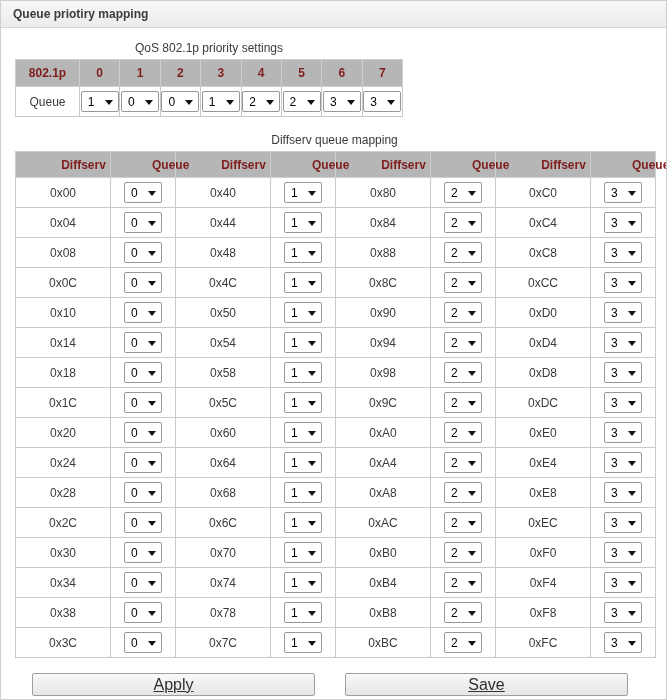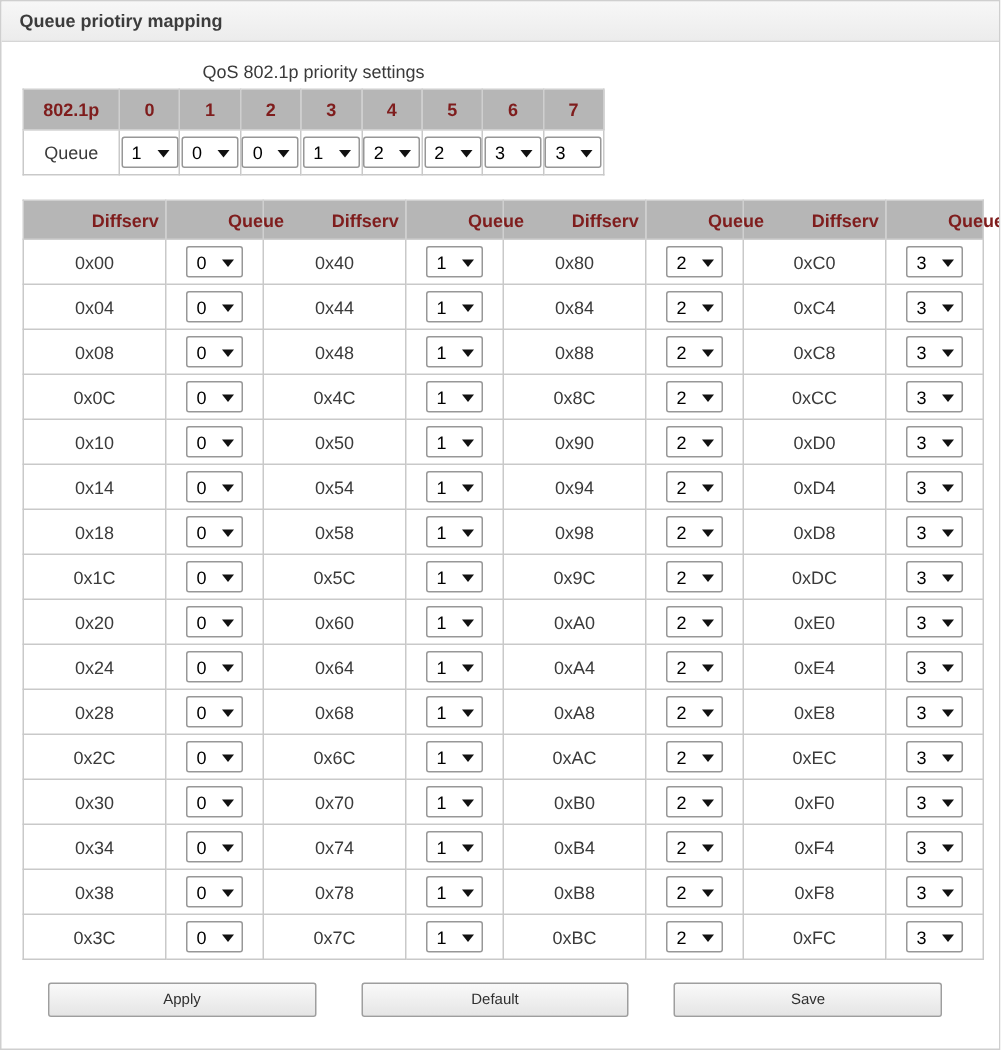--- a/index.html
+++ b/index.html
@@ -145,6 +145,7 @@
     </div>
 
     <div class="ds-wrap">
+      <div class="caption">Diffserv queue mapping</div>
       <table class="ds">
         <colgroup>
           <col style="width:95px">

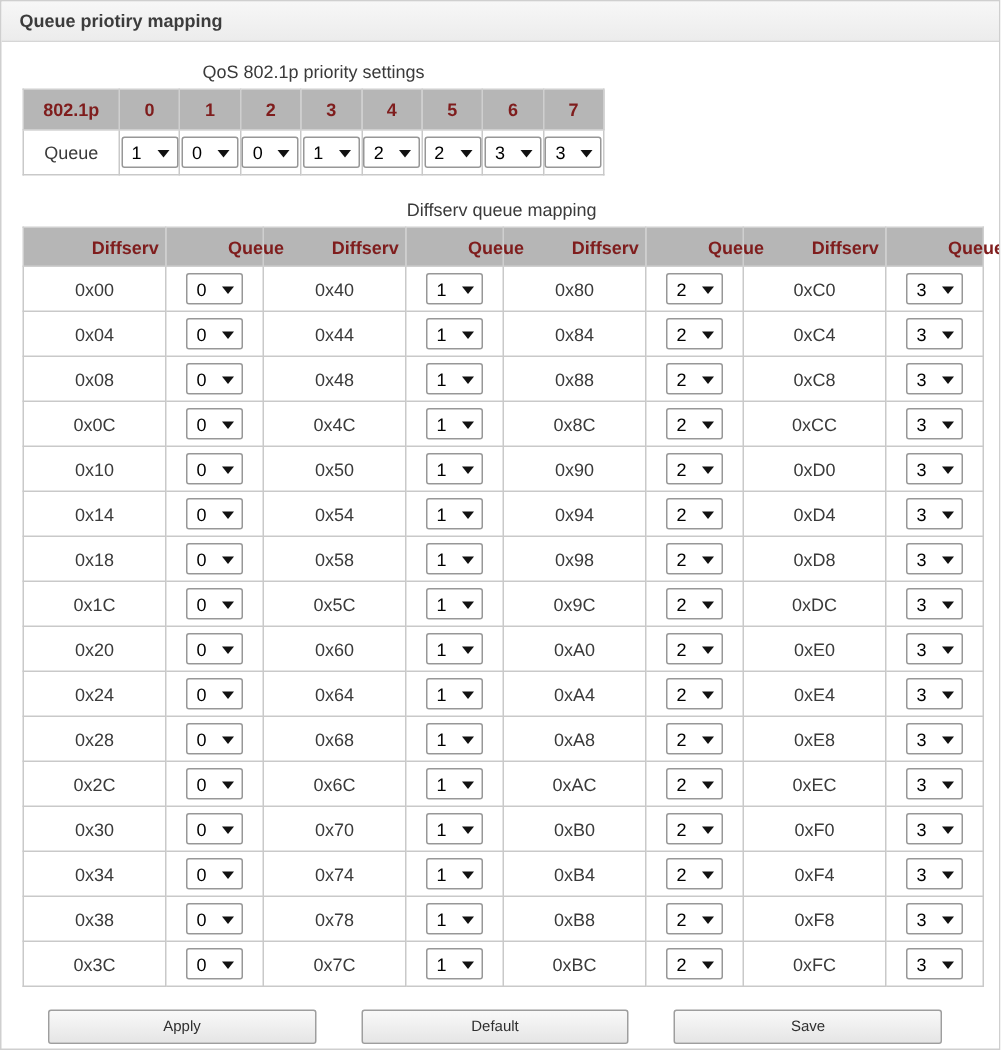--- a/index.html
+++ b/index.html
@@ -87,8 +87,9 @@
     border:1px solid #9e9e9e; border-radius:2px;
     background:linear-gradient(#f9f9f9,#e5e5e5);
     font-family:"Liberation Sans","DejaVu Sans",sans-serif;
-    font-size:10px; color:#2f2f2f;
+    font-size:16px; color:#2f2f2f;
     cursor:pointer;
+    text-decoration:underline;
   }
   .btn:disabled { color:#a6a6a6; cursor:default; }
 </style>

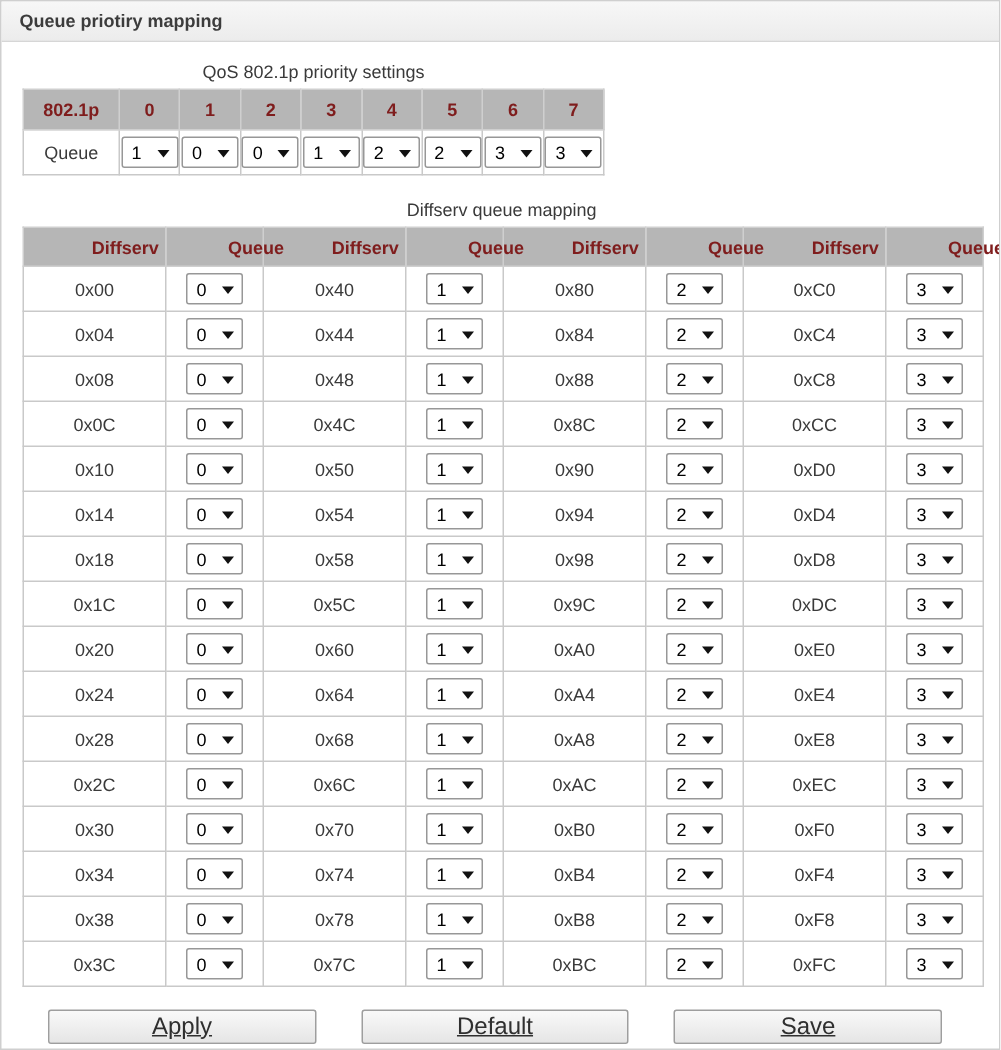--- a/index.html
+++ b/index.html
@@ -337,7 +337,6 @@
 
     <div class="btn-row">
       <button class="btn">Apply</button>
-      <button class="btn">Default</button>
       <button class="btn">Save</button>
     </div>
 

